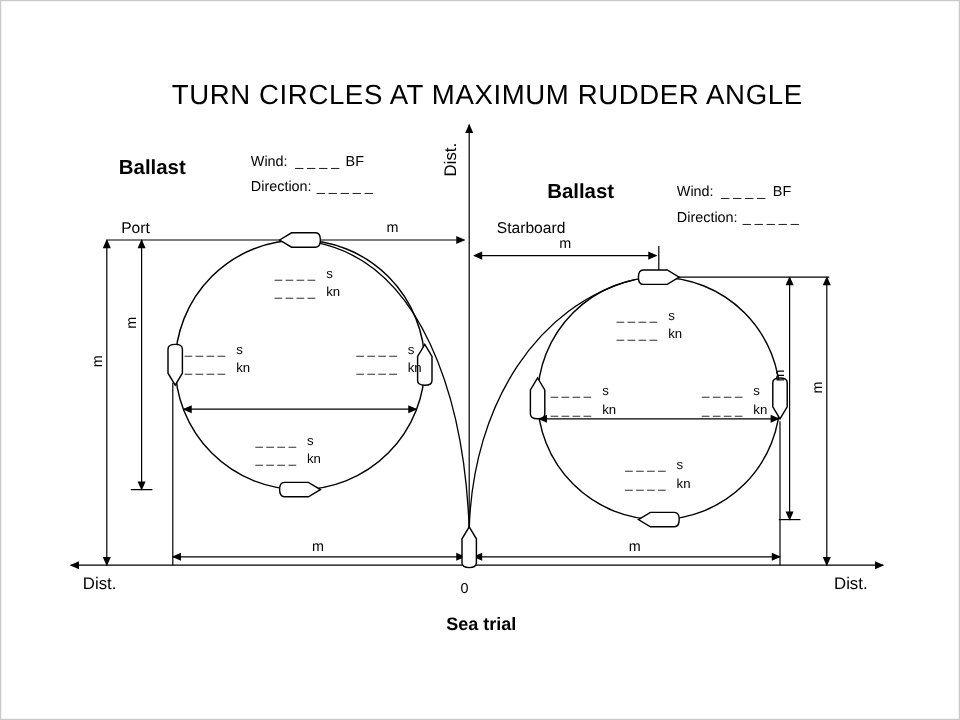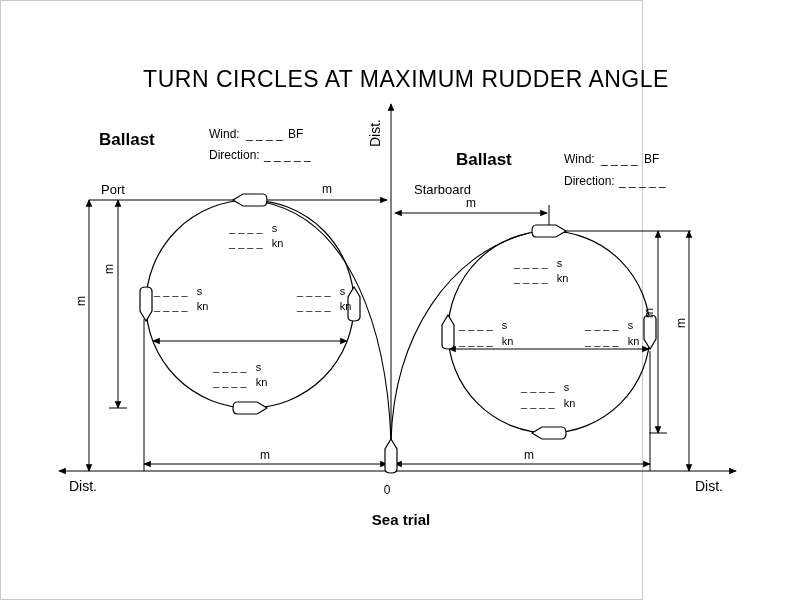--- a/index.html
+++ b/index.html
@@ -5,7 +5,7 @@
   html, body { margin: 0; padding: 0; background: #ffffff; }
   .frame {
     position: relative;
-    width: 643px; height: 600px;
+    width: 800px; height: 600px;
     box-sizing: border-box;
     background: #ffffff;
     border: 1px solid #c9c9c9;

